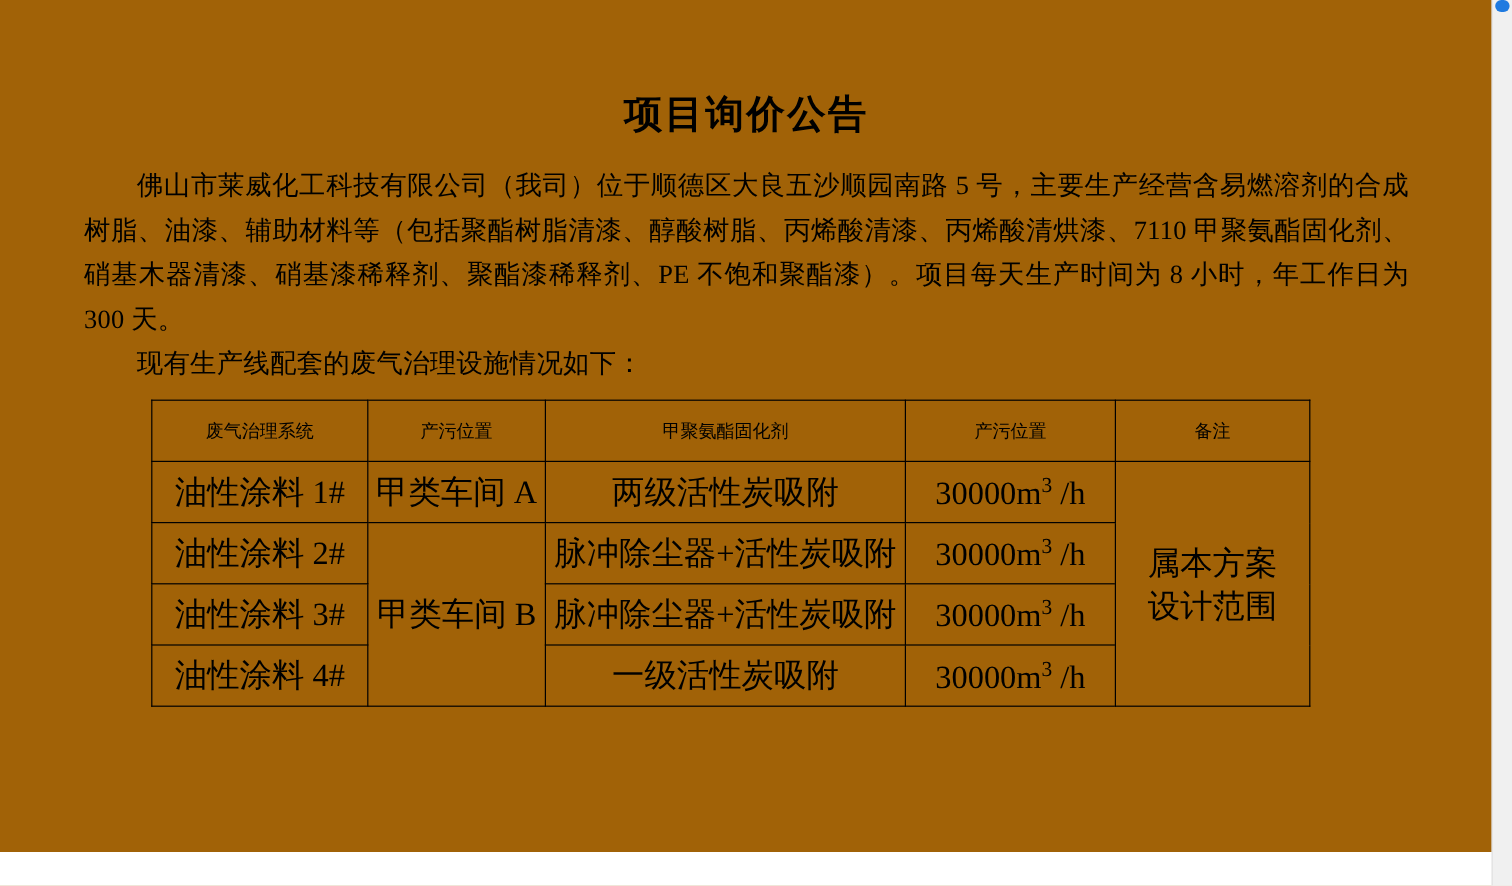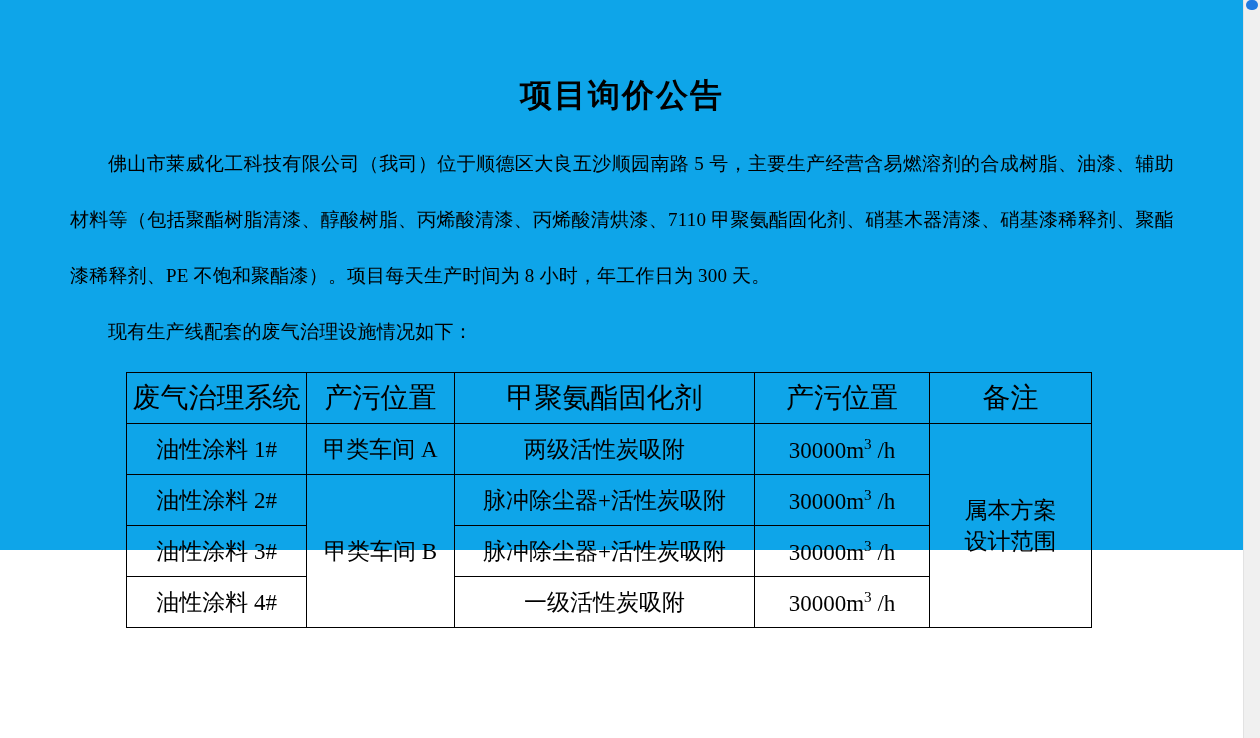--- a/index.html
+++ b/index.html
@@ -17,8 +17,8 @@
   .page {
     position: relative;
     width: 1260px;
-    height: 550px;
-    background: #0ea5e9;
+    height: 710px;
+    background: #a16207;
     box-sizing: border-box;
   }
   .scrollbar-track {

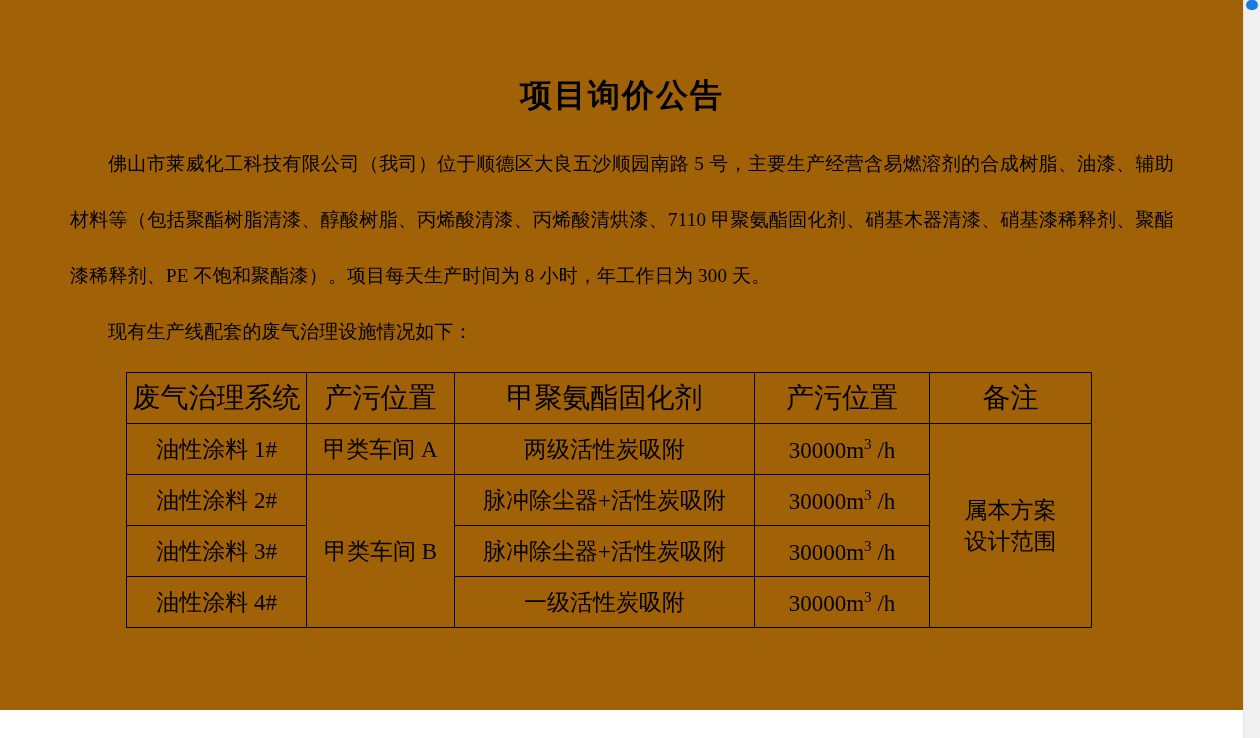--- a/index.html
+++ b/index.html
@@ -58,8 +58,8 @@
     line-height: 1.2;
   }
   p.para {
-    font-size: 19px;
-    line-height: 56px;
+    font-size: 22px;
+    line-height: 37px;
     margin: 0;
     text-align: justify;
     text-justify: inter-ideograph;

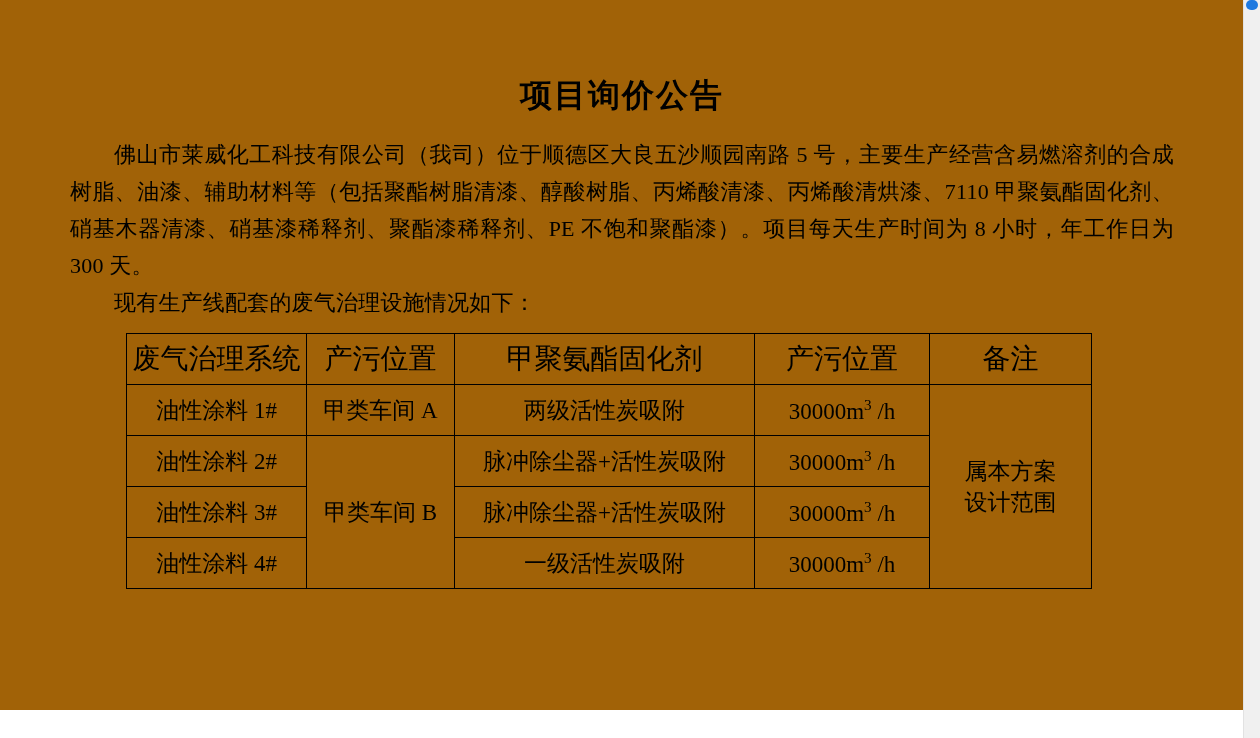--- a/index.html
+++ b/index.html
@@ -87,7 +87,7 @@
     font-weight: normal;
   }
   table.aq-table th {
-    font-size: 28px;
+    font-size: 15px;
   }
   .col1 { width: 180px; }
   .col2 { width: 148px; }

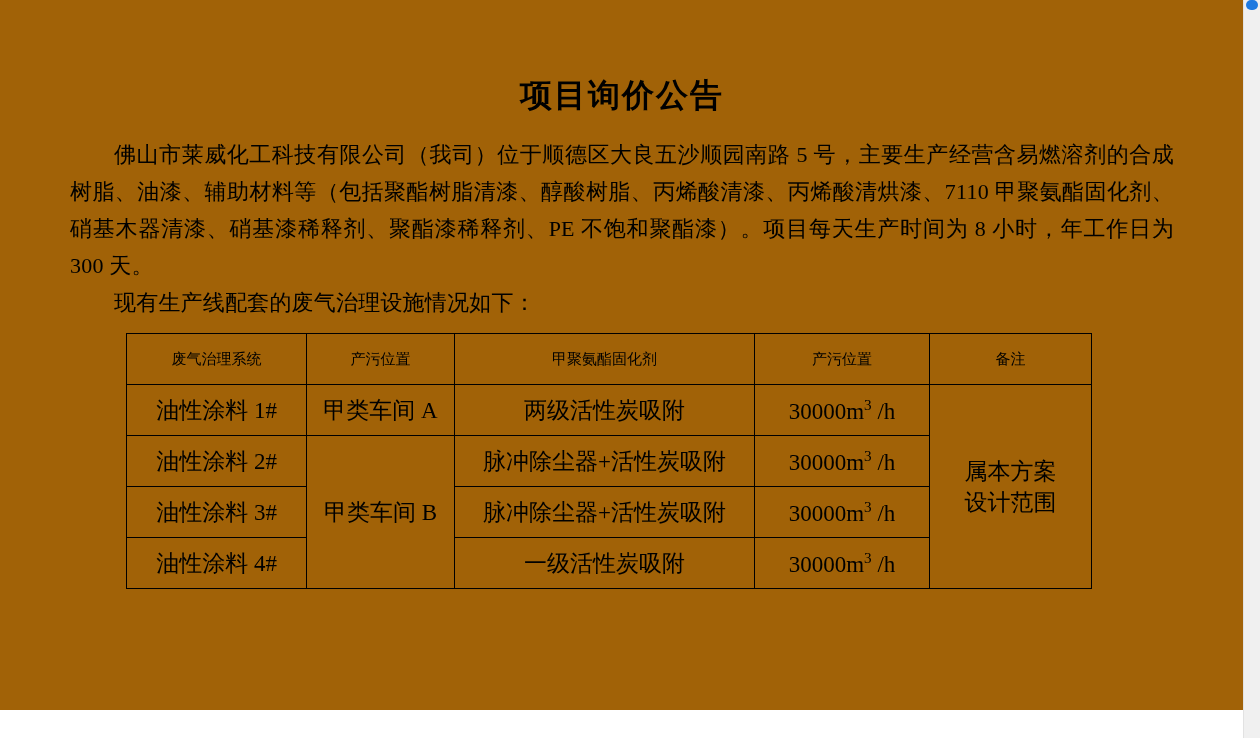--- a/index.html
+++ b/index.html
@@ -79,7 +79,7 @@
   table.aq-table td,
   table.aq-table th {
     border: 1px solid #000000;
-    font-size: 23px;
+    font-size: 27px;
     text-align: center;
     vertical-align: middle;
     height: 50px;

